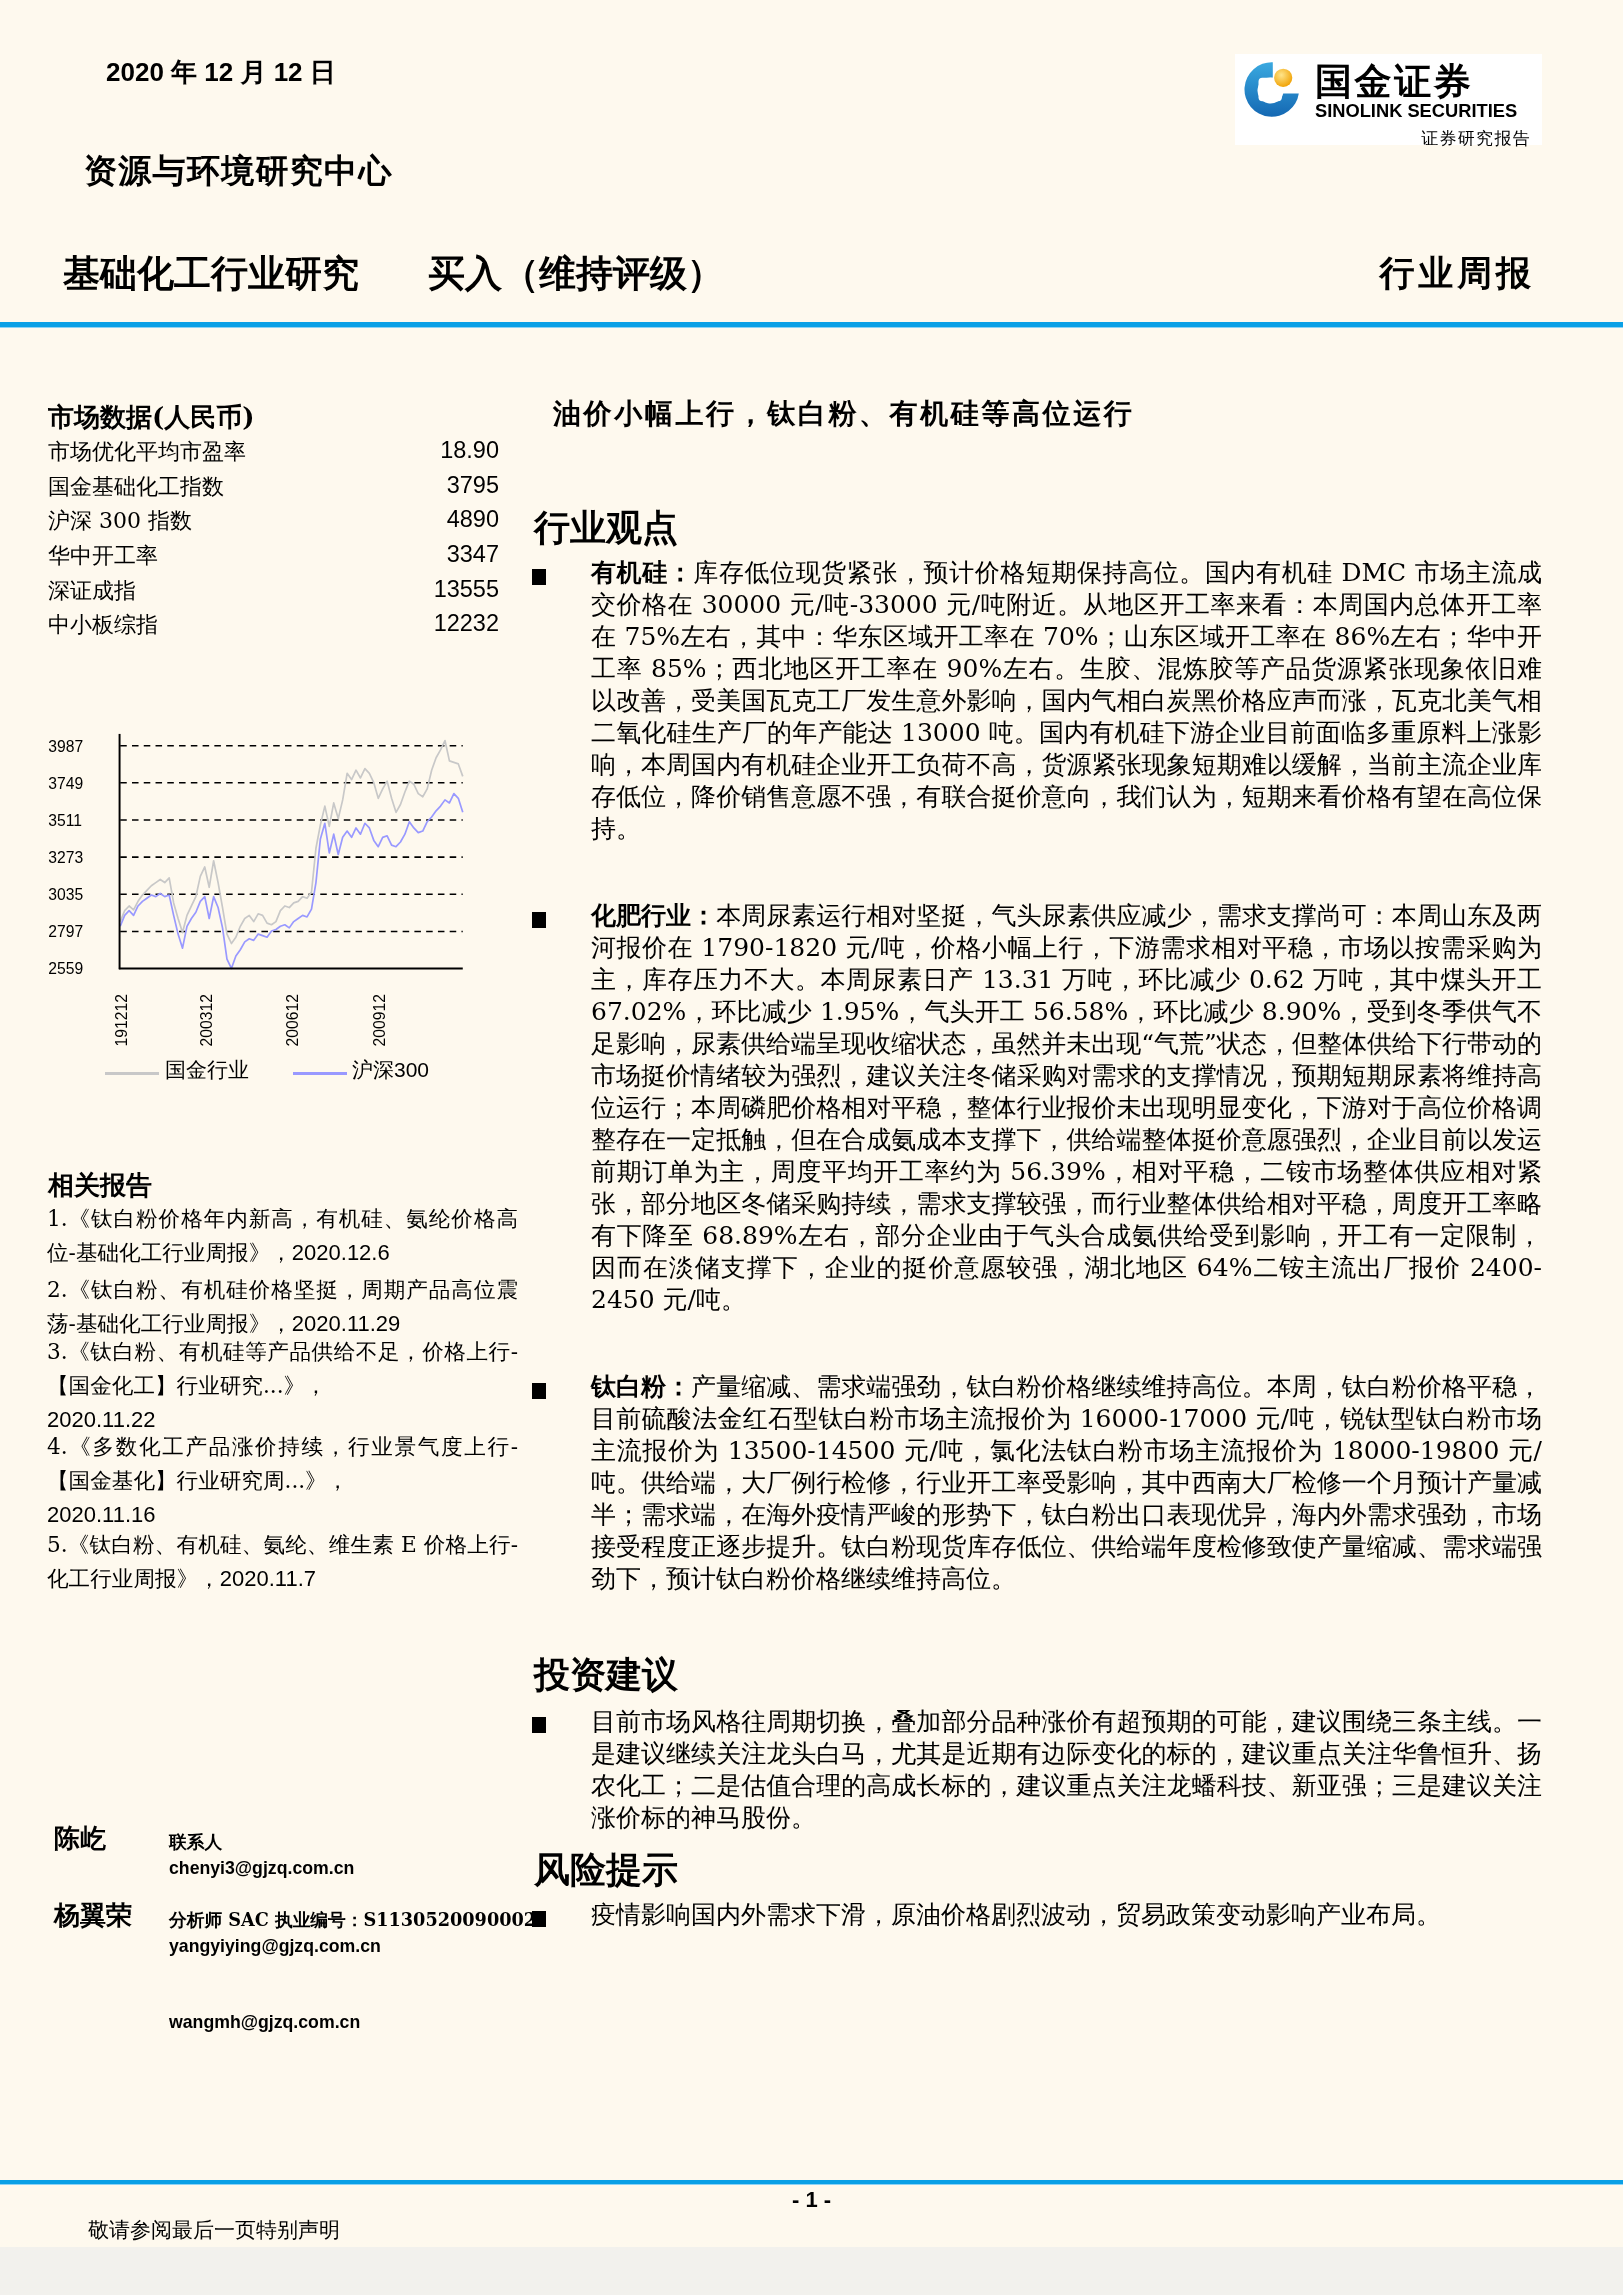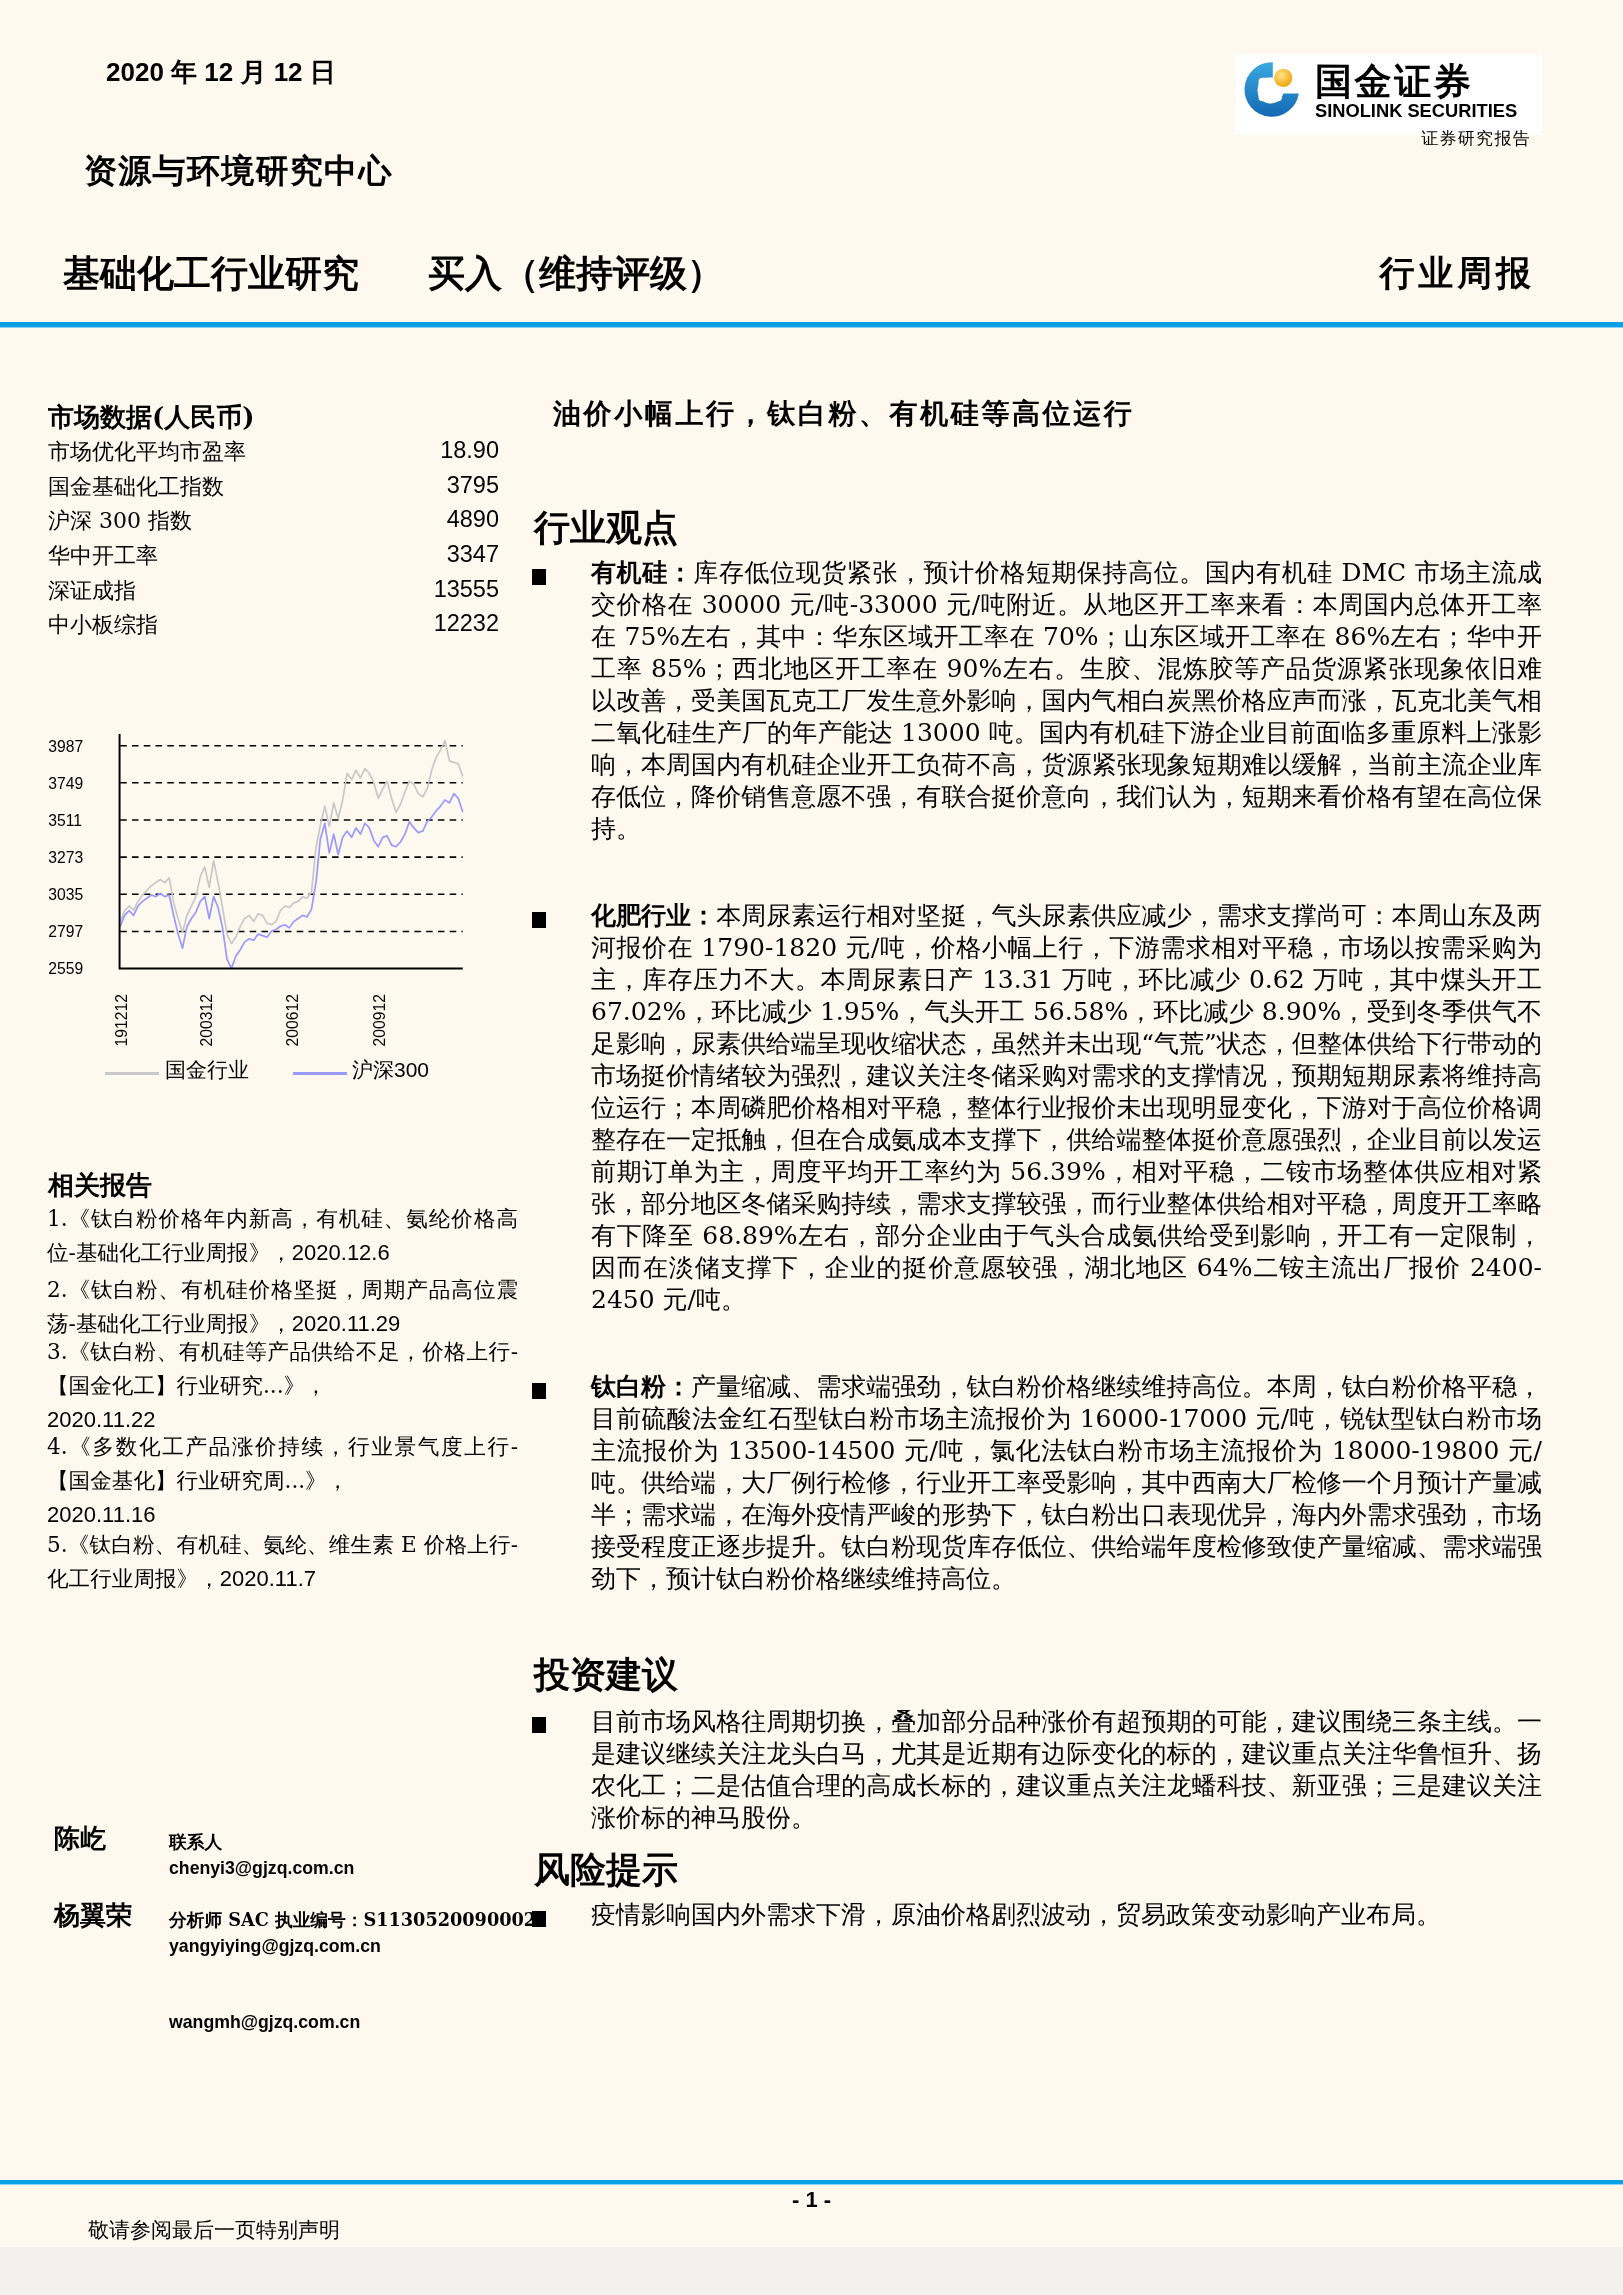--- a/index.html
+++ b/index.html
@@ -13,7 +13,7 @@
   .industry{left:63px;top:249px;font-size:37px;font-weight:bold;}
   .rating{left:428px;top:249px;font-size:37px;font-weight:bold;}
   .report-type{right:88px;top:250px;font-size:35px;font-weight:bold;letter-spacing:3.9px;}
-  .logo{left:1235px;top:54px;width:307px;height:81px;background:#fff;}
+  .logo{left:1235px;top:54px;width:307px;height:91px;background:#fff;}
   .logo-sub{right:92px;top:127px;font-size:17px;letter-spacing:1.3px;}
   .rule{left:0;width:1623px;height:4.6px;background:#0aa0e6;border-bottom:1.3px solid #8ed3f5;}
   .mkt-title{left:48px;top:400px;font-size:26px;font-weight:bold;}

